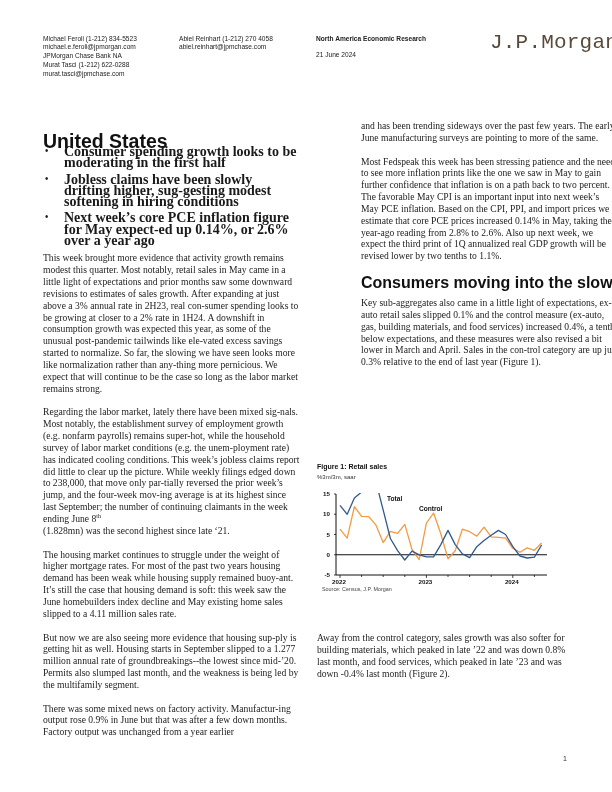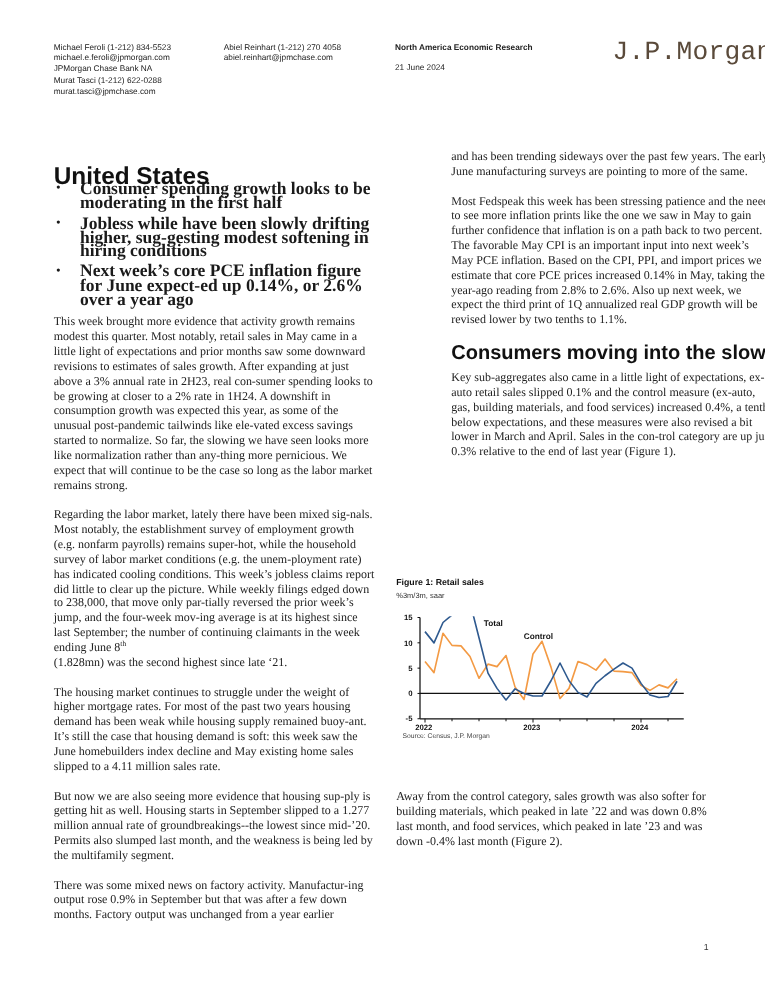--- a/index.html
+++ b/index.html
@@ -48,7 +48,7 @@
 <div class="abs col" style="left:43px; top:146px;">
   <ul class="bullets">
     <li>Consumer spending growth looks to be moderating in the first half</li>
-    <li>Jobless while have been slowly drifting higher, sug-gesting modest softening in hiring conditions</li>
+    <li>Jobless claims have been slowly drifting higher, sug-gesting modest softening in hiring conditions</li>
     <li>Next week’s core PCE inflation figure for June expect-ed up 0.14%, or 2.6% over a year ago</li>
   </ul>
   <p class="para" style="margin-top:6px;">This week brought more evidence that activity growth remains modest this quarter. Most notably, retail sales in May came in a little light of expectations and prior months saw some downward revisions to estimates of sales growth. After expanding at just above a 3% annual rate in 2H23, real con-sumer spending looks to be growing at closer to a 2% rate in 1H24. A downshift in consumption growth was expected this year, as some of the unusual post-pandemic tailwinds like ele-vated excess savings started to normalize. So far, the slowing we have seen looks more like normalization rather than any-thing more pernicious. We expect that will continue to be the case so long as the labor market remains strong.</p>

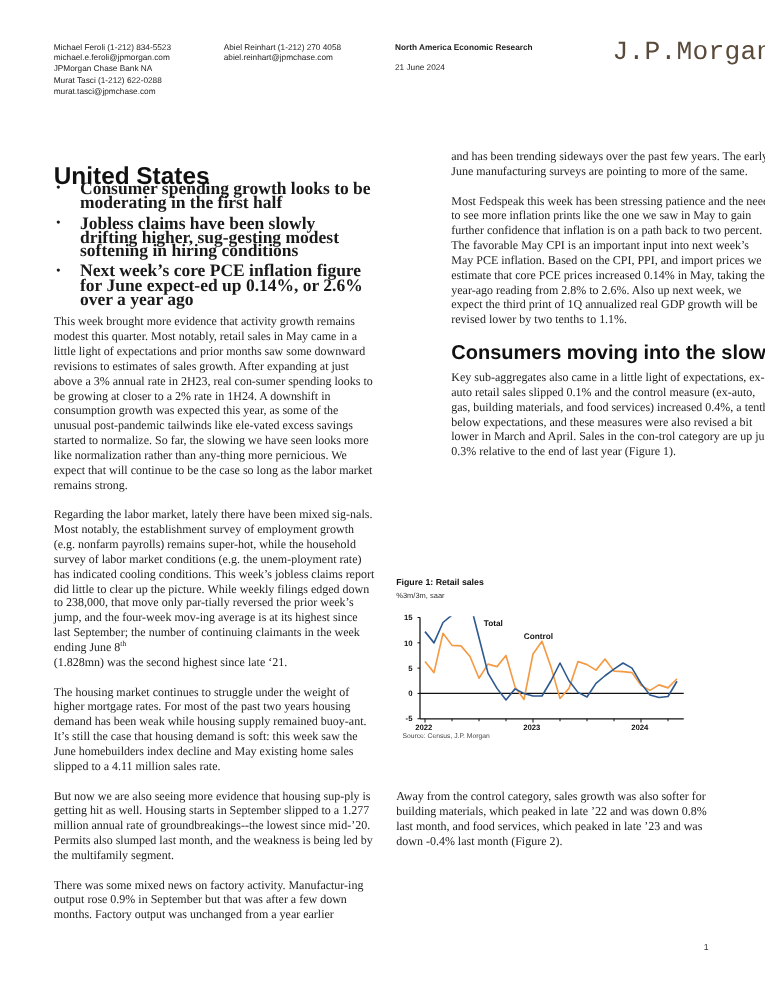--- a/index.html
+++ b/index.html
@@ -49,7 +49,7 @@
   <ul class="bullets">
     <li>Consumer spending growth looks to be moderating in the first half</li>
     <li>Jobless claims have been slowly drifting higher, sug-gesting modest softening in hiring conditions</li>
-    <li>Next week’s core PCE inflation figure for June expect-ed up 0.14%, or 2.6% over a year ago</li>
+    <li>Next week’s core PCE inflation figure for May expect-ed up 0.14%, or 2.6% over a year ago</li>
   </ul>
   <p class="para" style="margin-top:6px;">This week brought more evidence that activity growth remains modest this quarter. Most notably, retail sales in May came in a little light of expectations and prior months saw some downward revisions to estimates of sales growth. After expanding at just above a 3% annual rate in 2H23, real con-sumer spending looks to be growing at closer to a 2% rate in 1H24. A downshift in consumption growth was expected this year, as some of the unusual post-pandemic tailwinds like ele-vated excess savings started to normalize. So far, the slowing we have seen looks more like normalization rather than any-thing more pernicious. We expect that will continue to be the case so long as the labor market remains strong.</p>
   <p class="para"><span>Regarding the labor market, lately there have been mixed sig-nals. Most notably, the establishment survey of employment growth (e.g. nonfarm payrolls) remains super-hot, while the household survey of labor market conditions (e.g. the unem-ployment rate) has indicated cooling conditions. This week’s jobless claims report did little to clear up the picture. While weekly filings edged down to 238,000, that move only par-tially reversed the prior week’s jump, and the four-week mov-ing average is at its highest since last September; the number of continuing claimants in the week ending June 8</span><sup>th</sup><br><span>(1.828mn) was the second highest since late ‘21.</span></p>

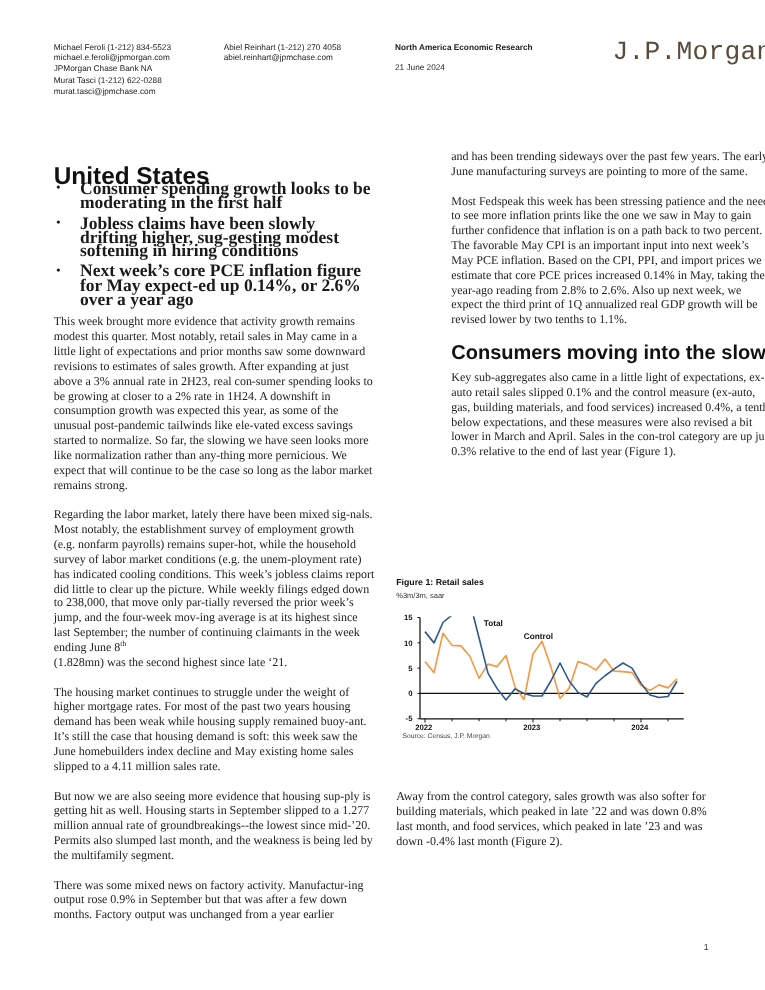--- a/index.html
+++ b/index.html
@@ -55,7 +55,7 @@
   <p class="para"><span>Regarding the labor market, lately there have been mixed sig-nals. Most notably, the establishment survey of employment growth (e.g. nonfarm payrolls) remains super-hot, while the household survey of labor market conditions (e.g. the unem-ployment rate) has indicated cooling conditions. This week’s jobless claims report did little to clear up the picture. While weekly filings edged down to 238,000, that move only par-tially reversed the prior week’s jump, and the four-week mov-ing average is at its highest since last September; the number of continuing claimants in the week ending June 8</span><sup>th</sup><br><span>(1.828mn) was the second highest since late ‘21.</span></p>
   <p class="para">The housing market continues to struggle under the weight of higher mortgage rates. For most of the past two years housing demand has been weak while housing supply remained buoy-ant. It’s still the case that housing demand is soft: this week saw the June homebuilders index decline and May existing home sales slipped to a 4.11 million sales rate.</p>
   <p class="para">But now we are also seeing more evidence that housing sup-ply is getting hit as well. Housing starts in September slipped to a 1.277 million annual rate of groundbreakings--the lowest since mid-’20. Permits also slumped last month, and the weakness is being led by the multifamily segment.</p>
-  <p class="para">There was some mixed news on factory activity. Manufactur-ing output rose 0.9% in September but that was after a few down months. Factory output was unchanged from a year earlier</p>
+  <p class="para">There was some mixed news on factory activity. Manufactur-ing output rose 0.9% in June but that was after a few down months. Factory output was unchanged from a year earlier</p>
 </div>
 
 <div class="abs col" style="left:317px; top:120px; width:258px;margin-left:44px;">

